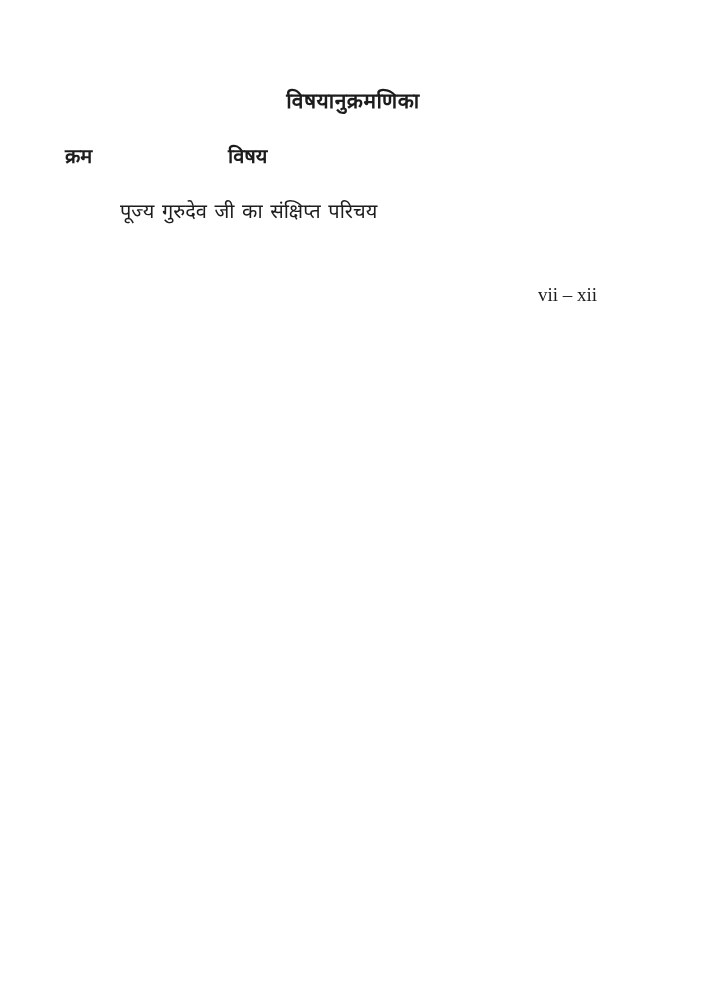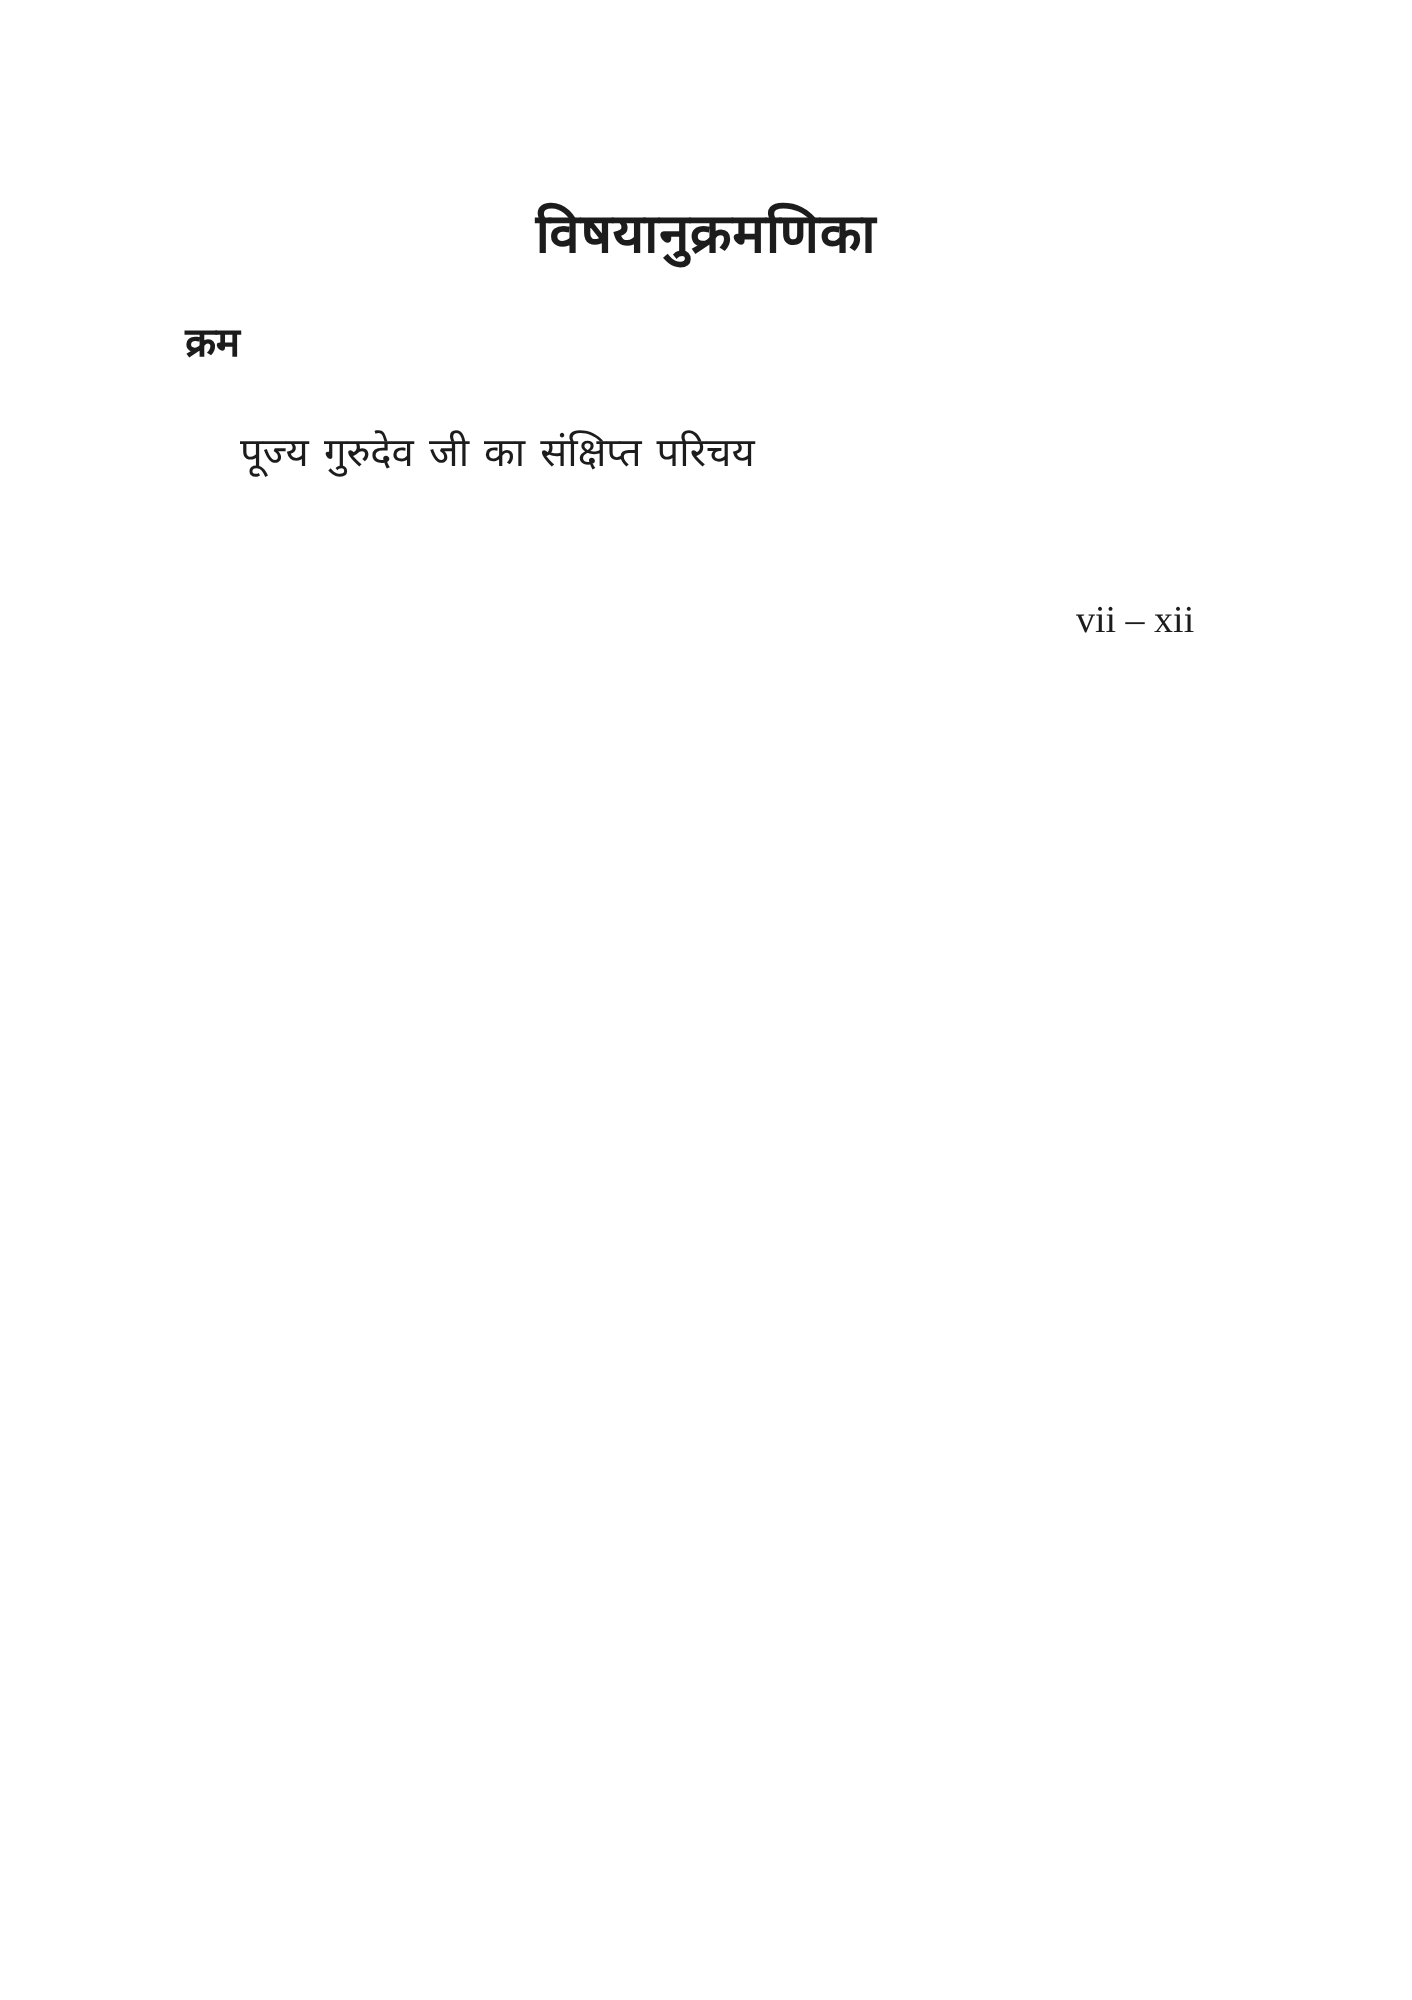--- a/index.html
+++ b/index.html
@@ -19,9 +19,9 @@
     overflow: hidden;
   }
   .title {
-    margin: 16px;
+    margin: 0;
     text-align: center;
-    font-size: 27px;
+    font-size: 21px;
     font-weight: bold;
     line-height: 34px;
     letter-spacing: 0.5px;

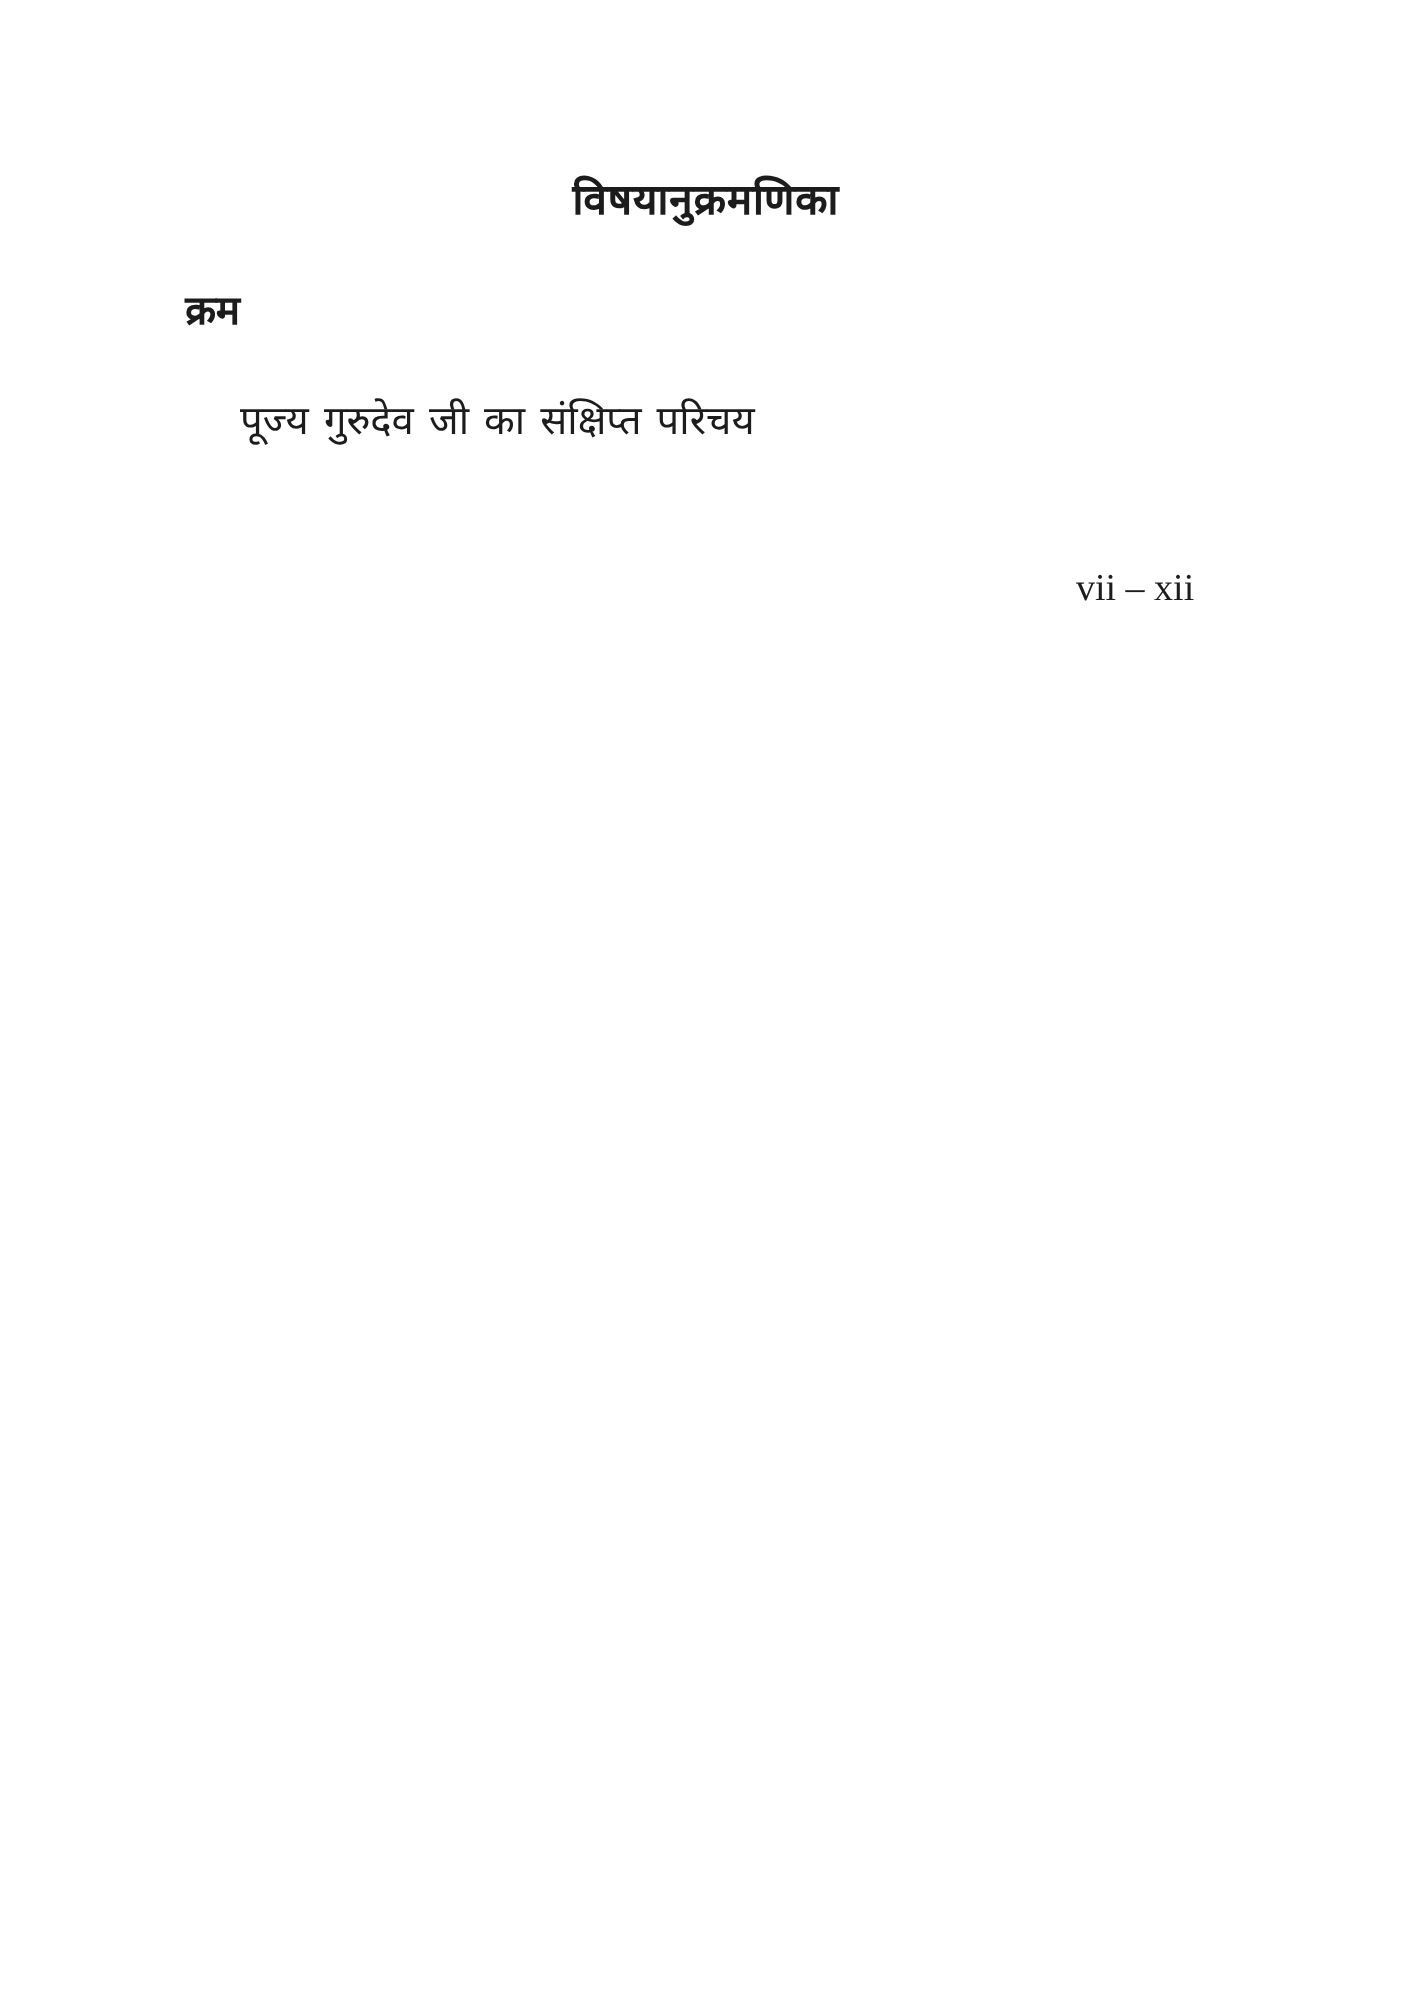--- a/index.html
+++ b/index.html
@@ -56,7 +56,6 @@
   }
   .cell {
     white-space: nowrap;
-    text-align: right;
   }
   .cell.serial {
     text-align: left;

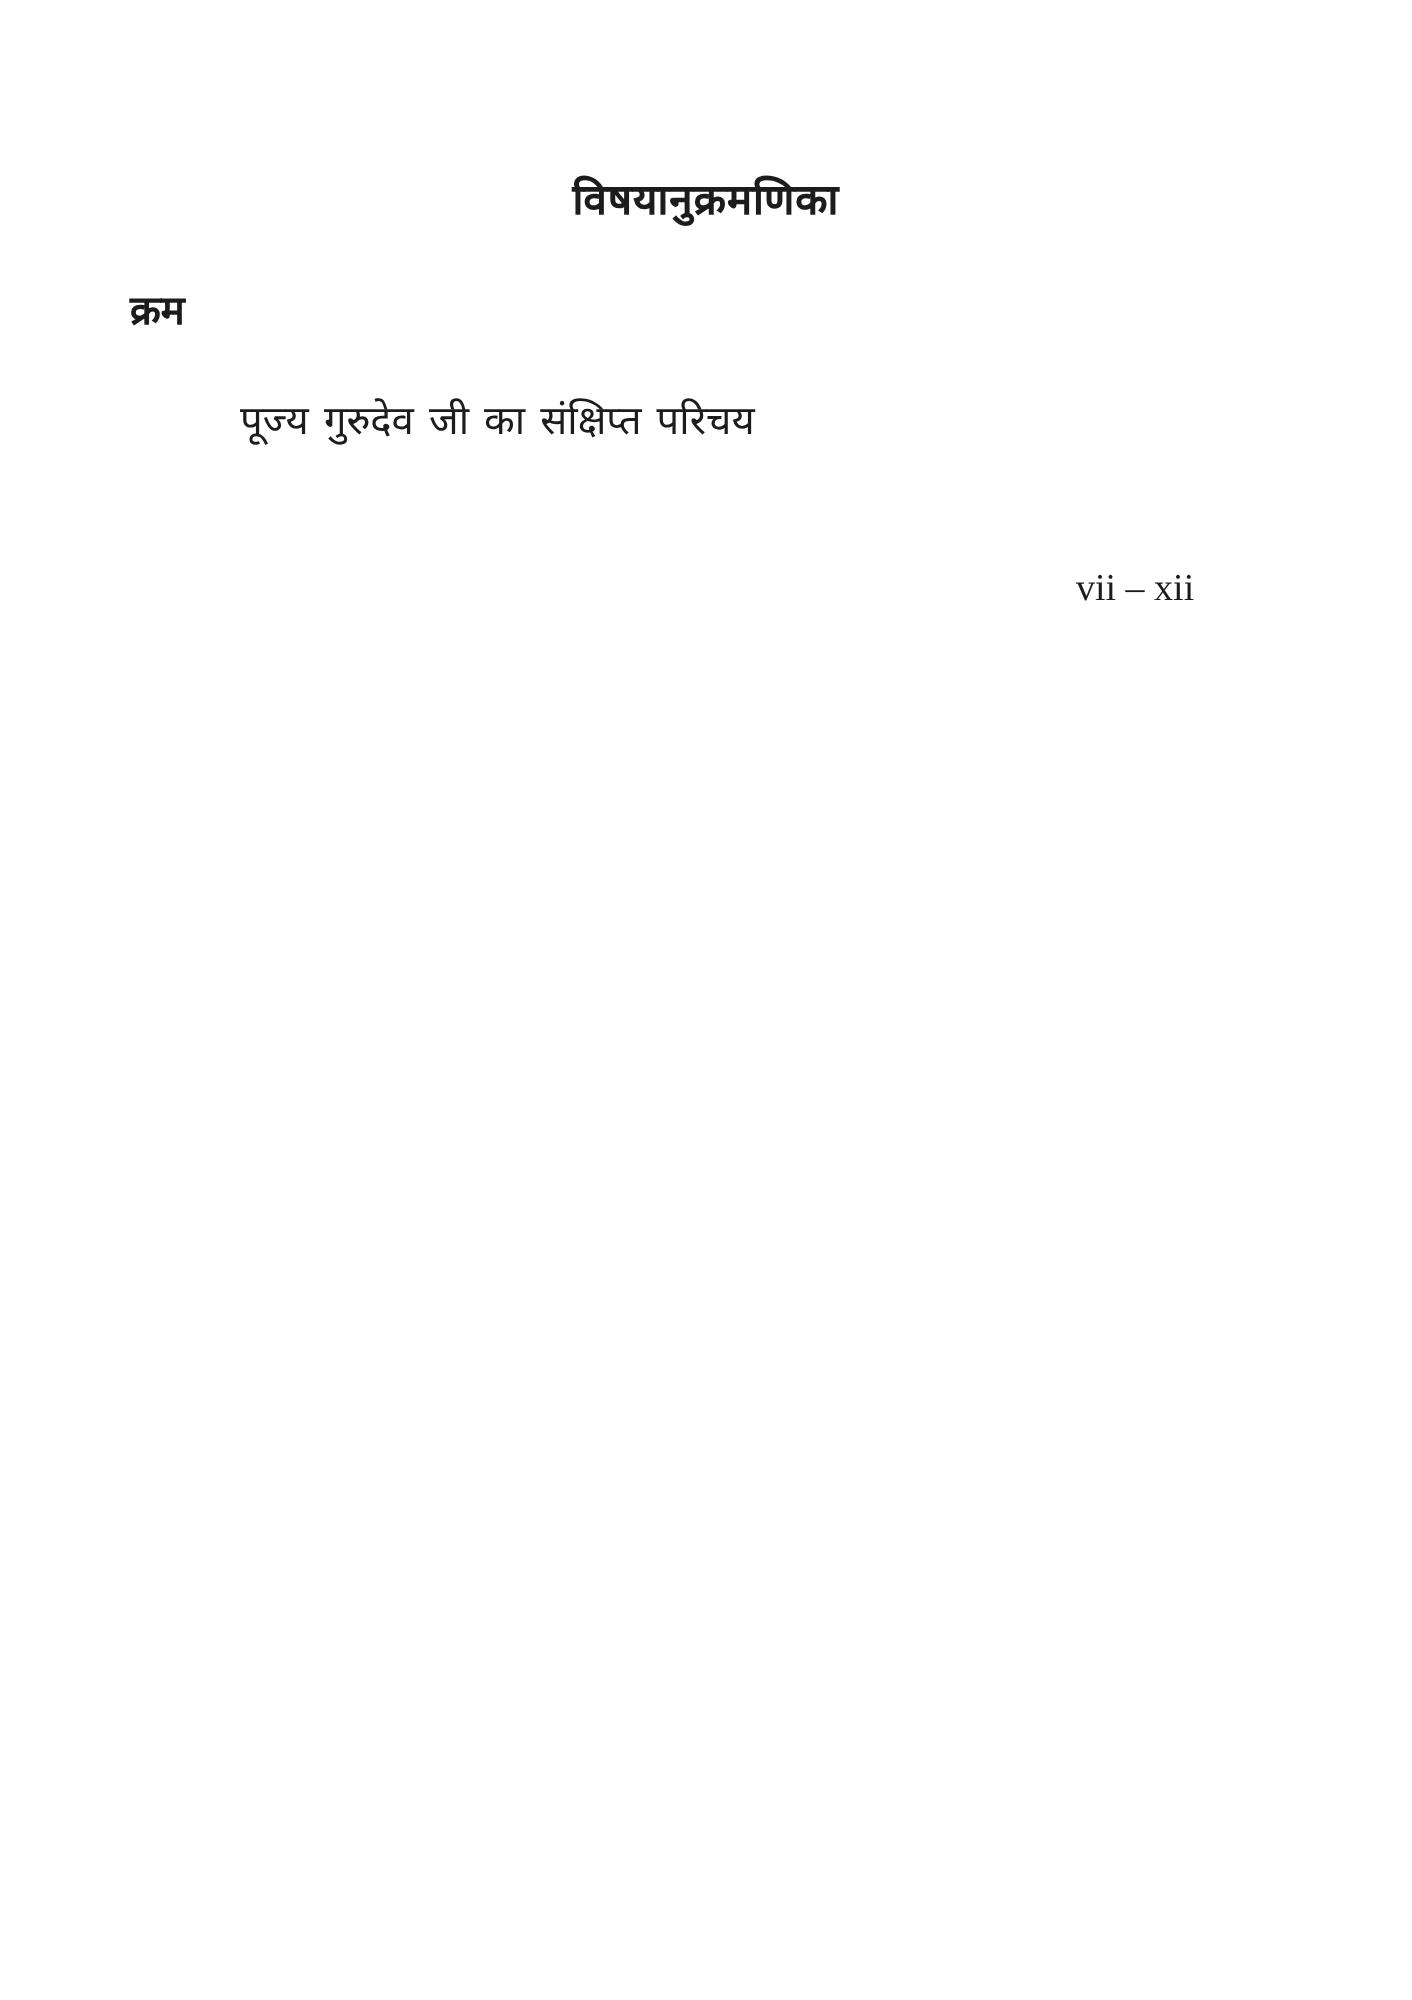--- a/index.html
+++ b/index.html
@@ -83,6 +83,7 @@
 
   <div class="grid-row header-row">
     <span class="cell h-serial">क्रम</span>
+    <span class="cell h-subject">विषय</span>
   </div>
 
   <div class="toc-list">

